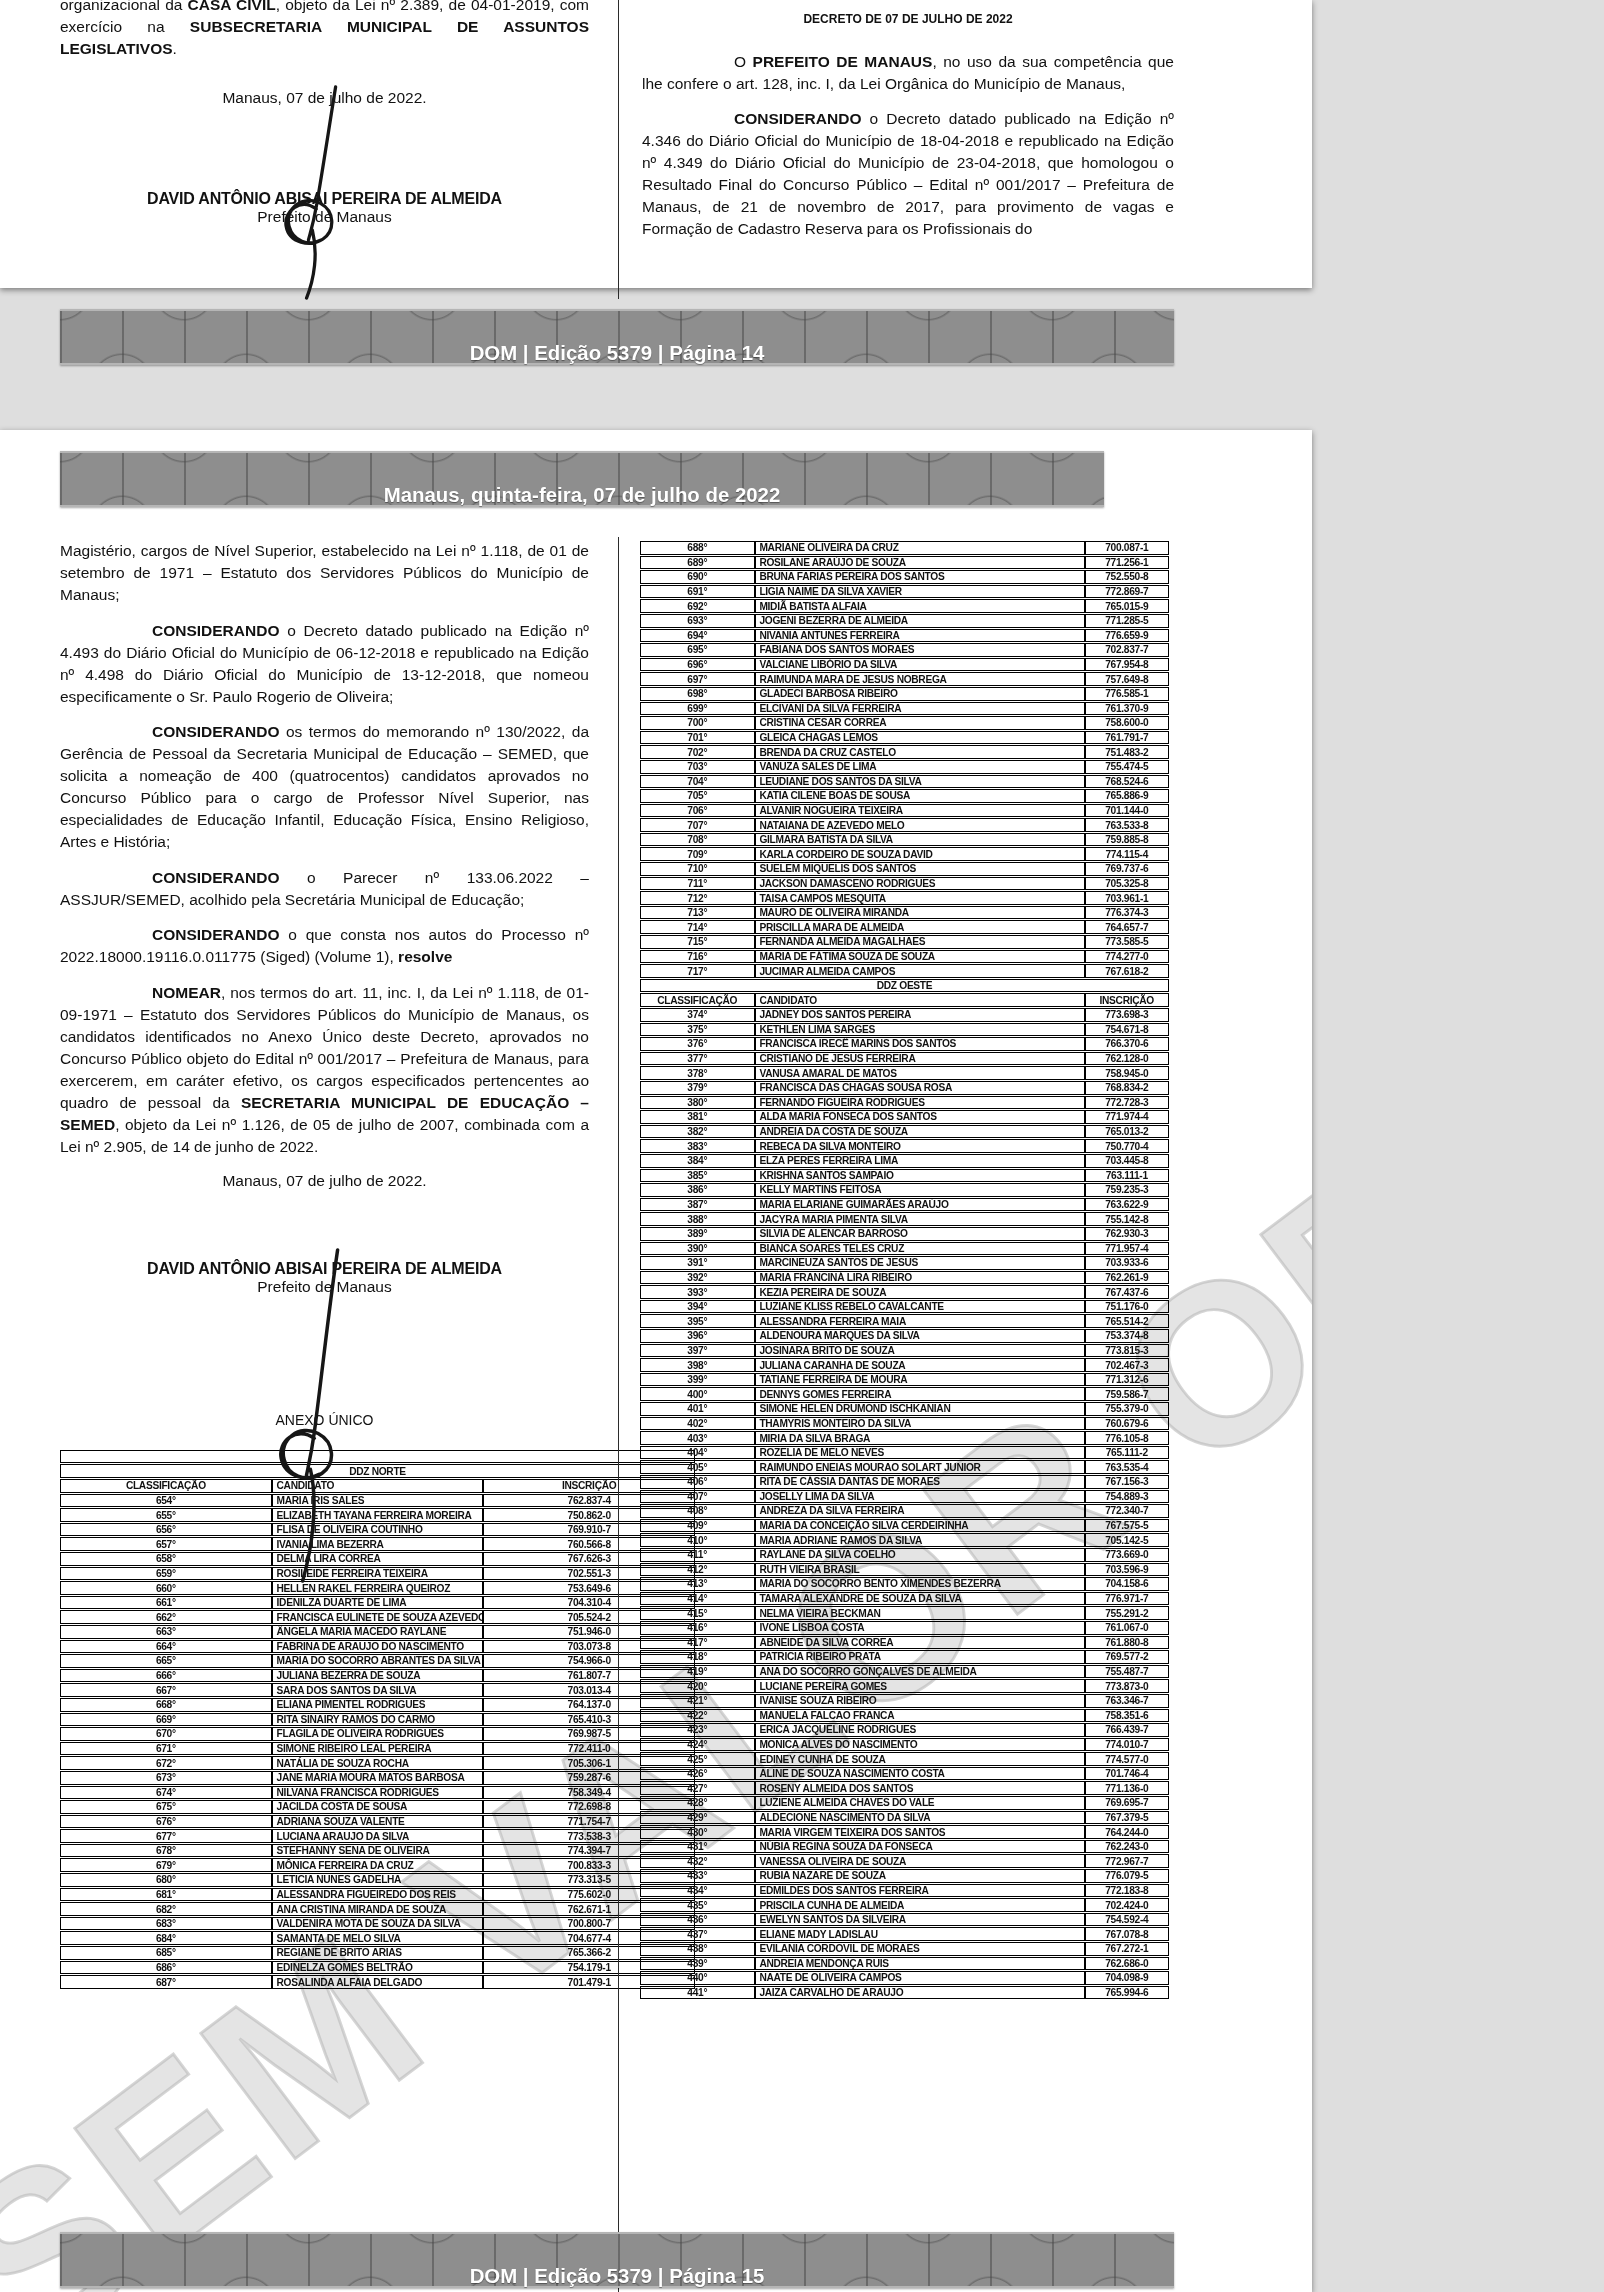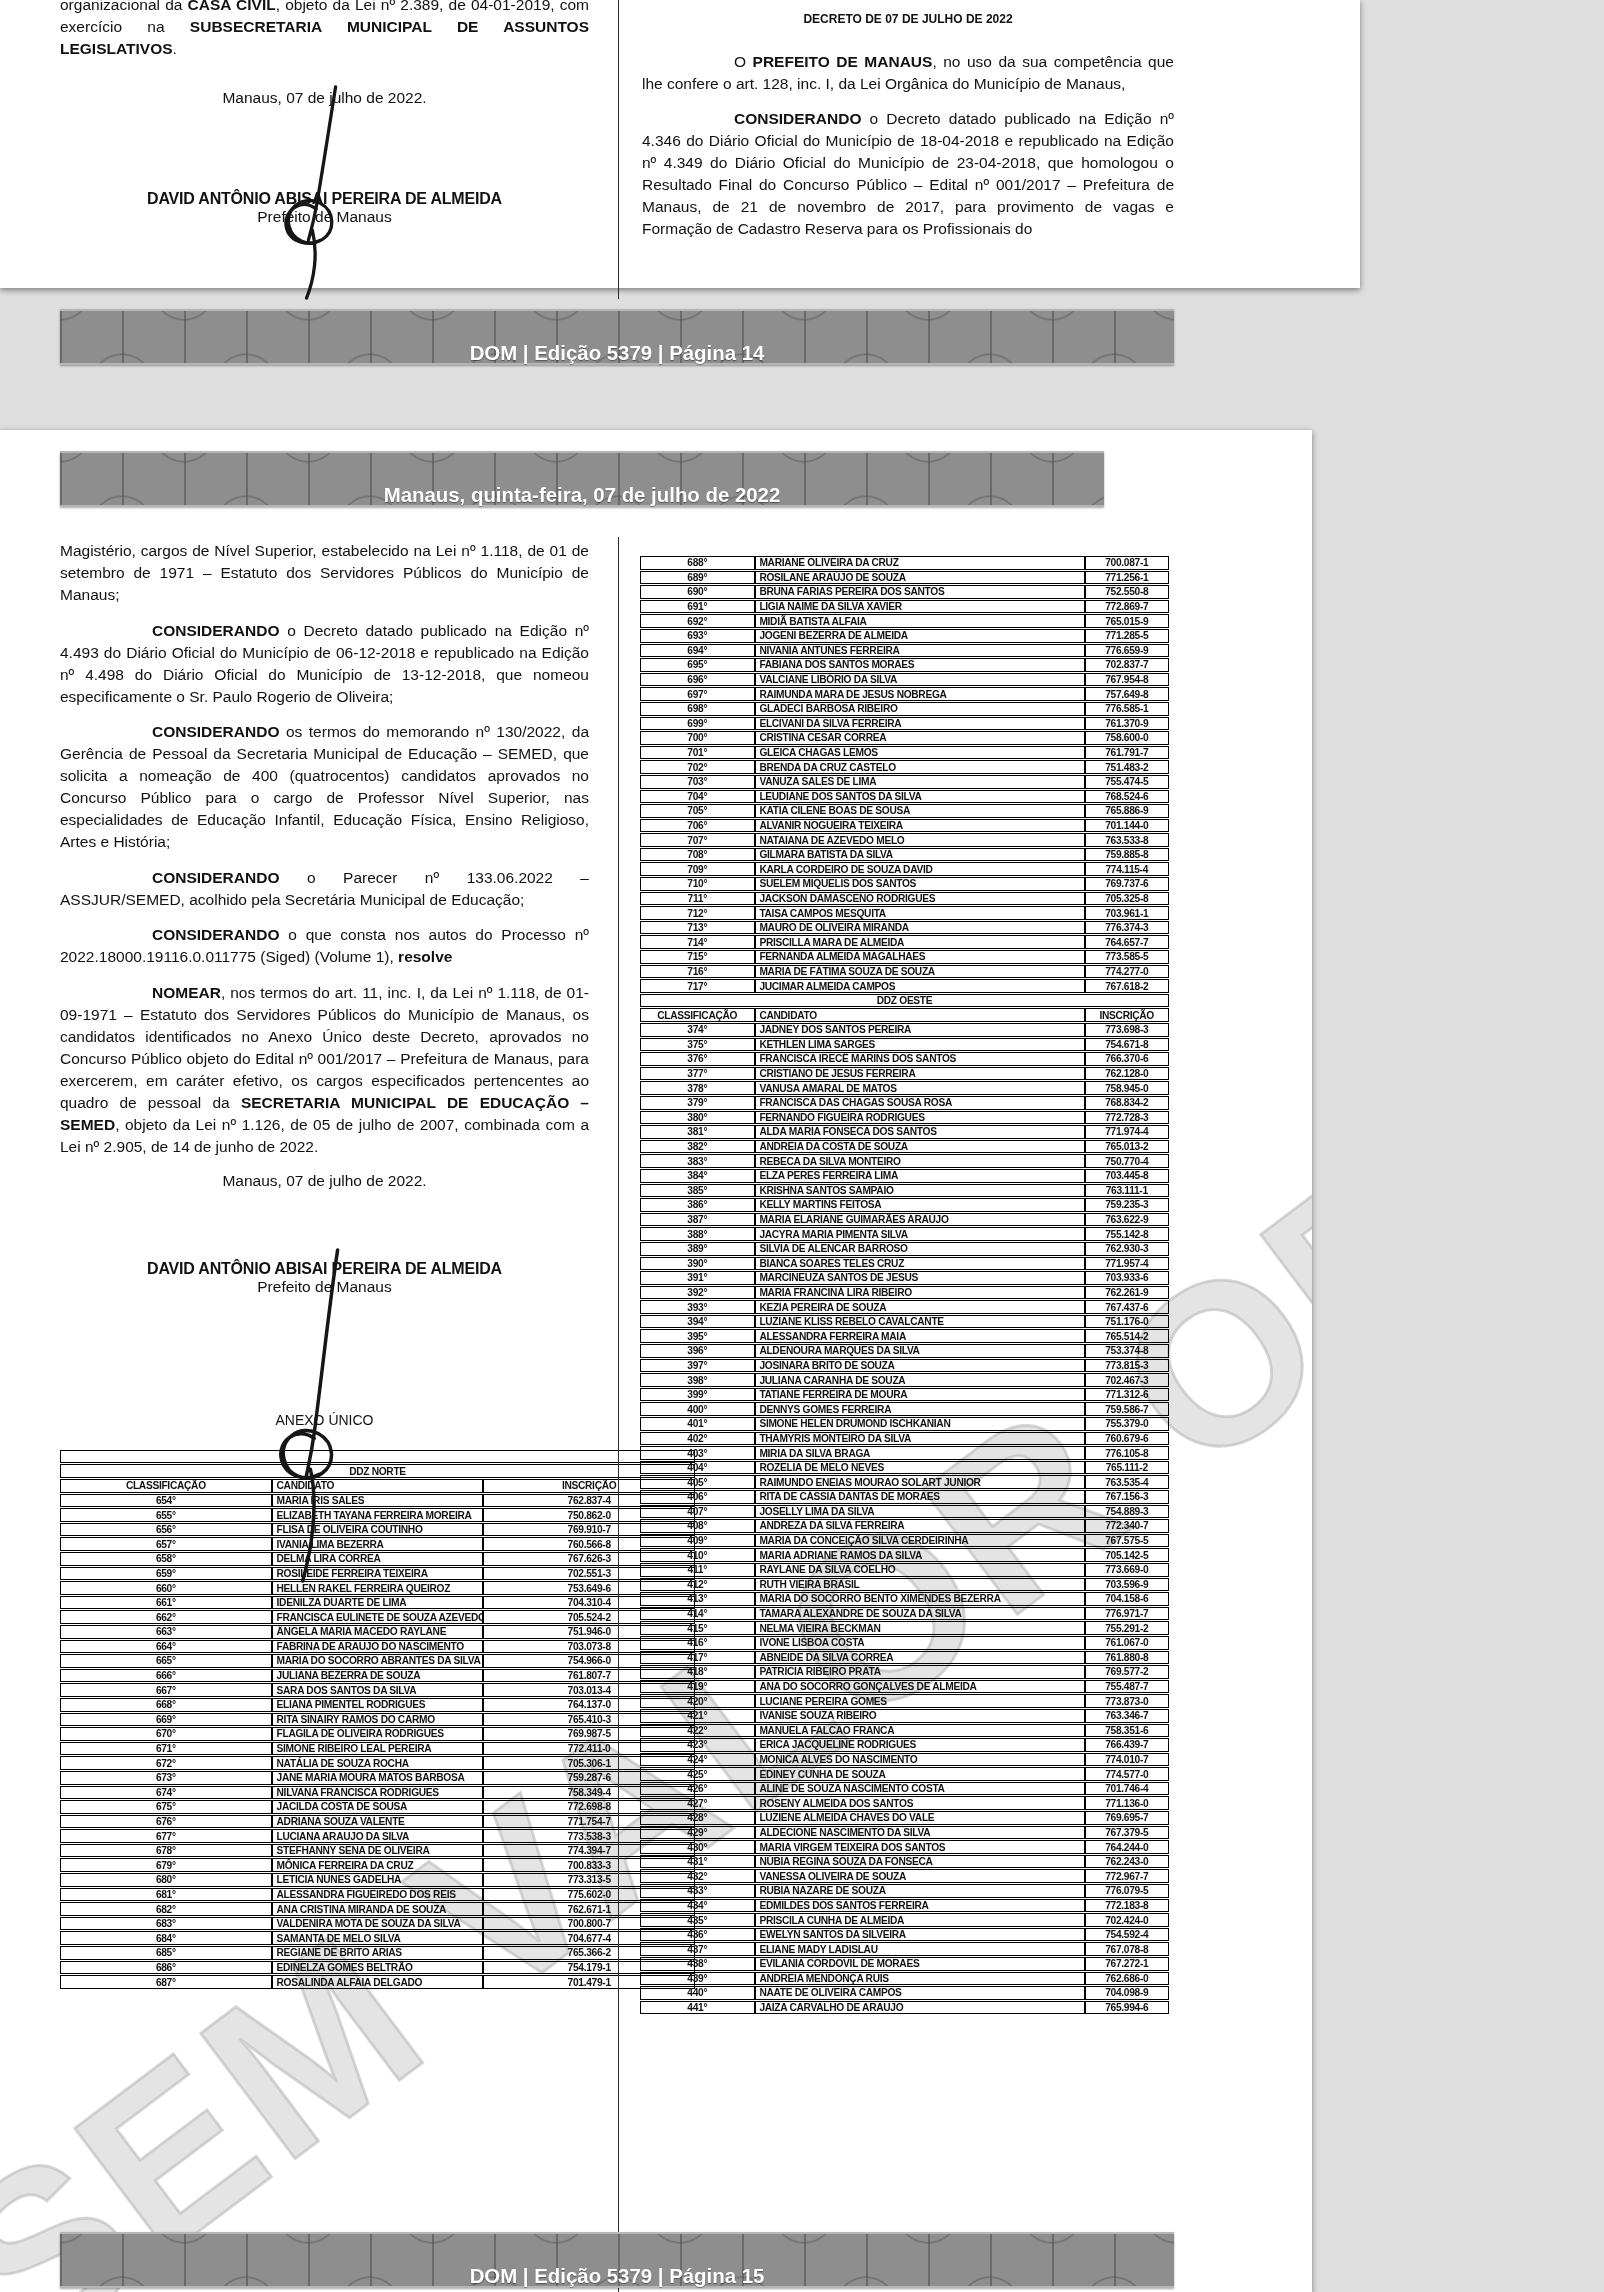--- a/index.html
+++ b/index.html
@@ -10,7 +10,7 @@
     color:#111;
   }
   .page{position:absolute;left:0;width:1312px;background:#fff;box-shadow:0 1.9px 5.8px rgba(0,0,0,.45);}
-  #page14{top:0;height:288px;padding-left:48px;}
+  #page14{top:0;height:288px;}
   #page15{top:430px;height:1862px;overflow:hidden;}
 
   

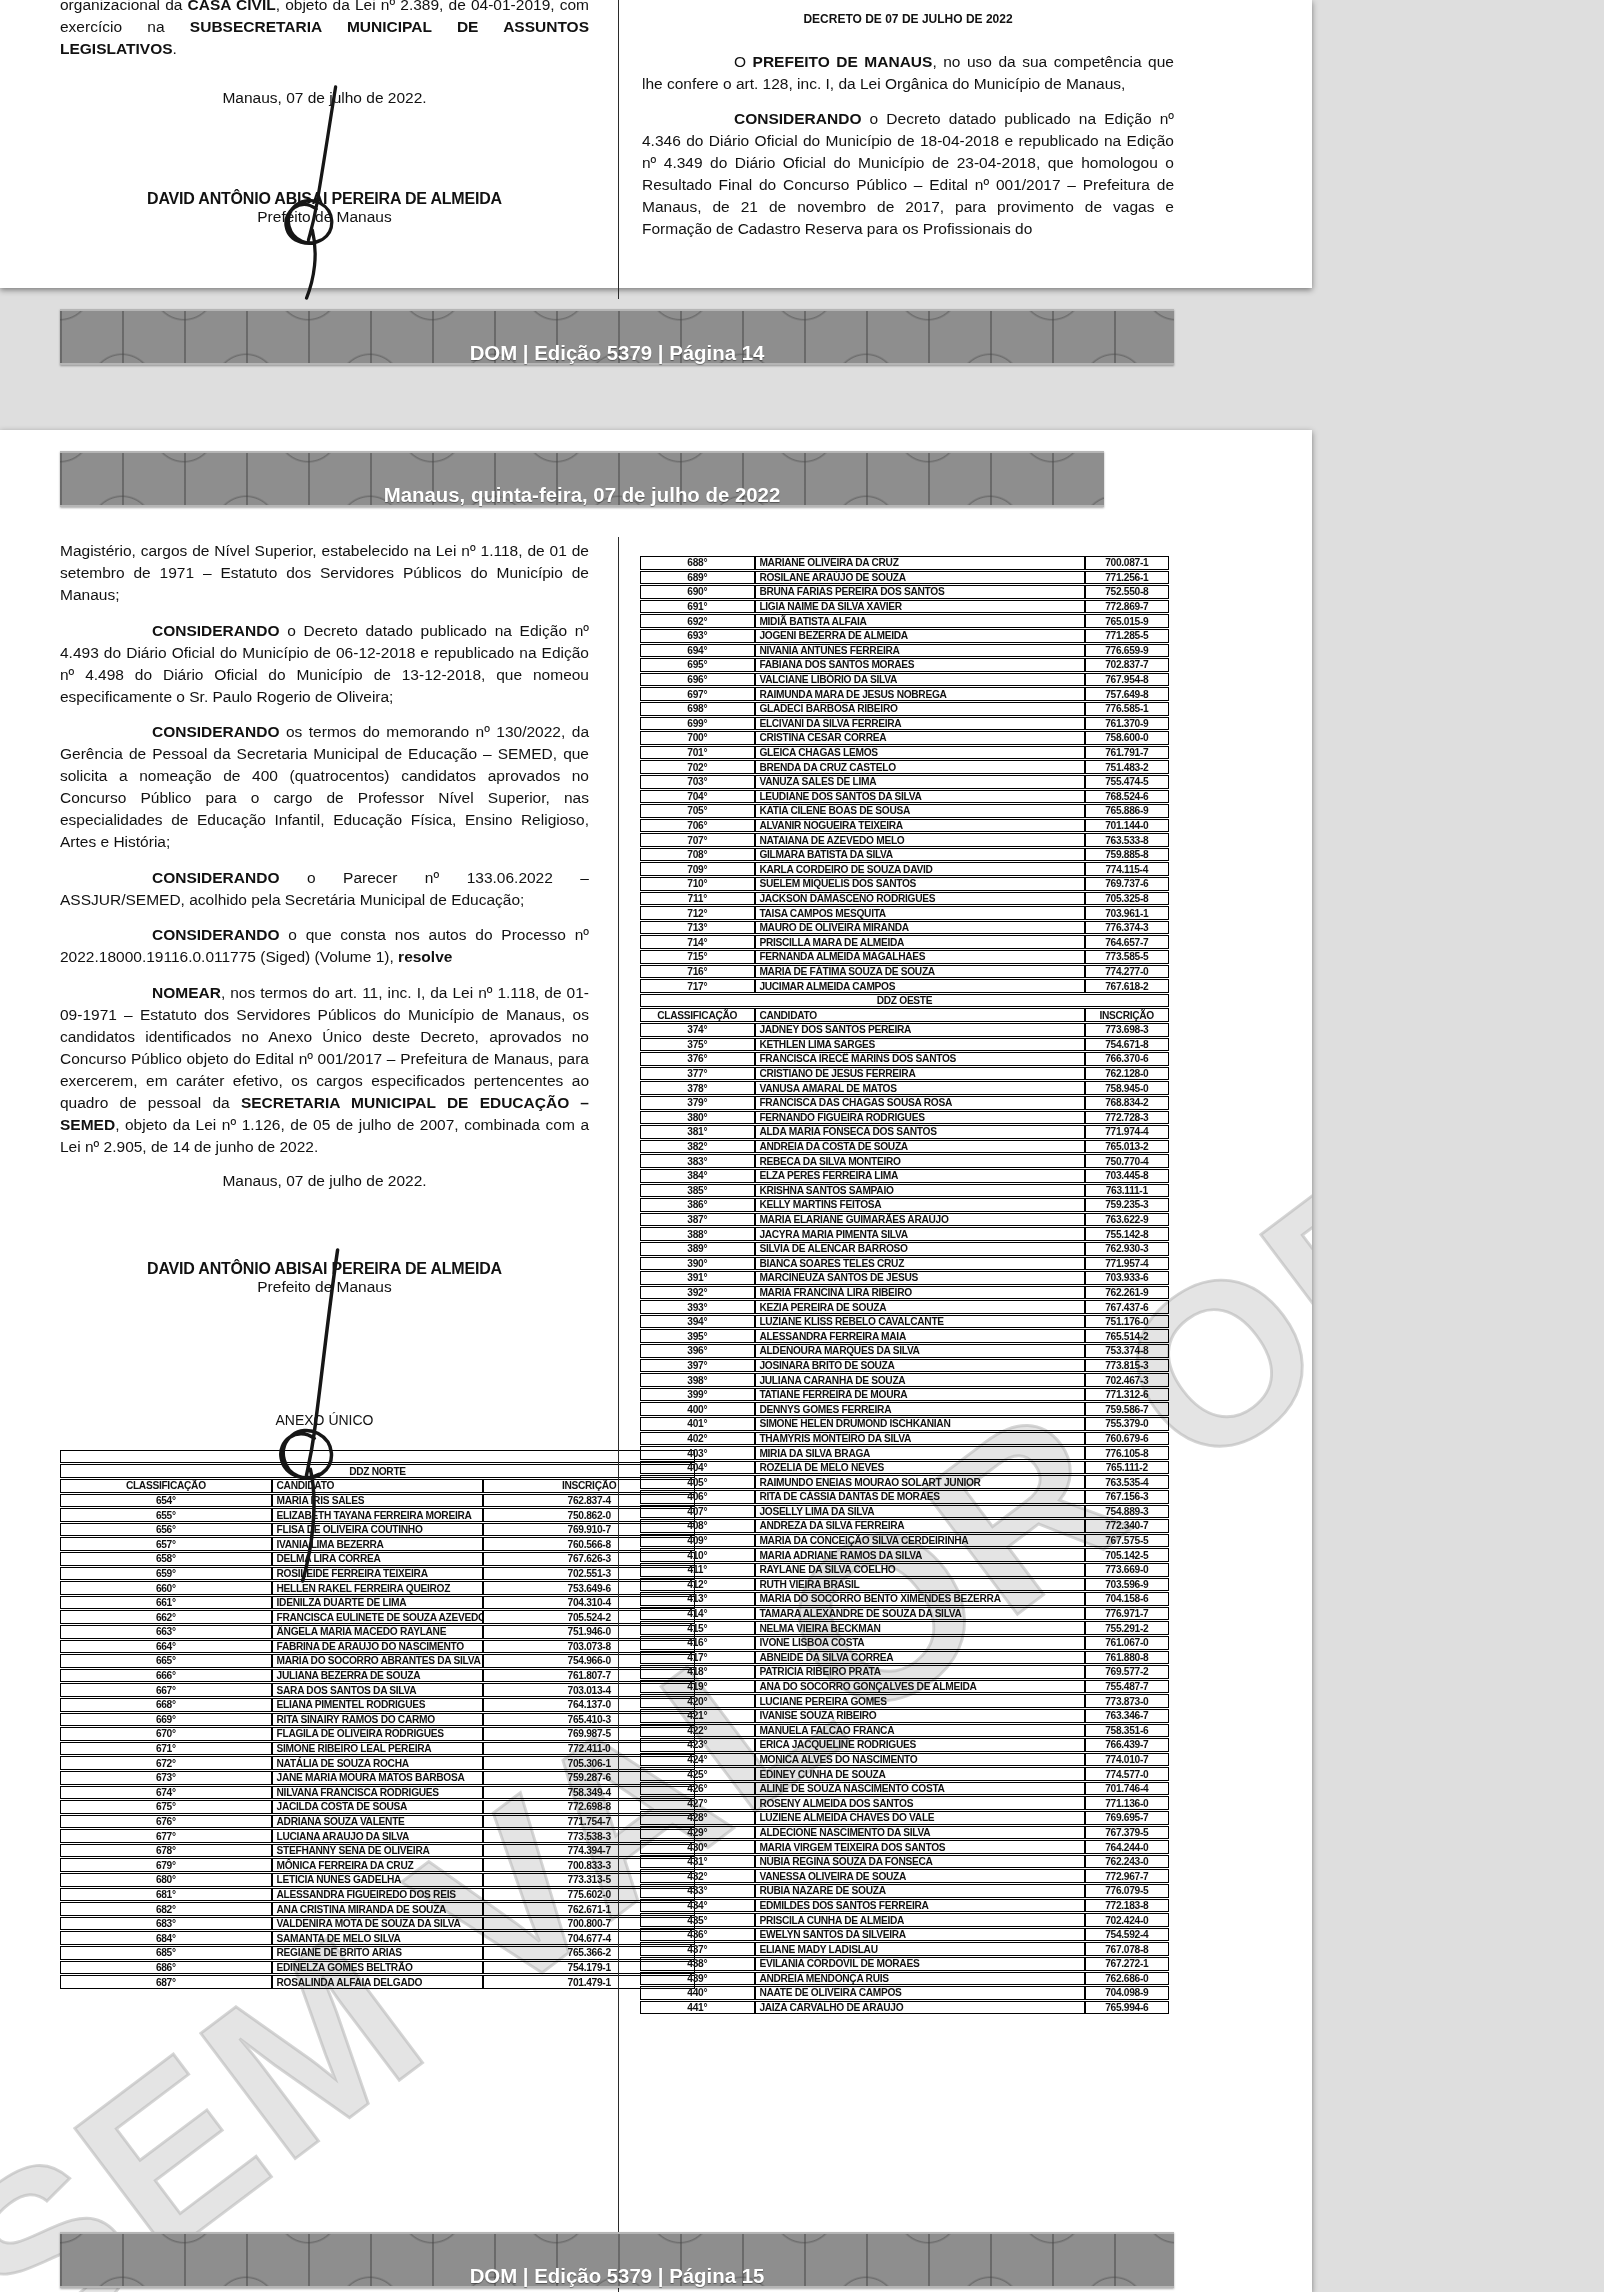--- a/index.html
+++ b/index.html
@@ -323,7 +323,7 @@
     <div class="vdivider" style="left:618px;top:107px;height:2111px;"></div>
 
     <div class="col" style="left:640px;top:110px;width:529px;">
-      <table class="cand" style="width:529px;margin-top:15px;">
+      <table class="cand" style="width:529px;">
         <tbody>
             <tr>
               <td class="c0">688°</td>

